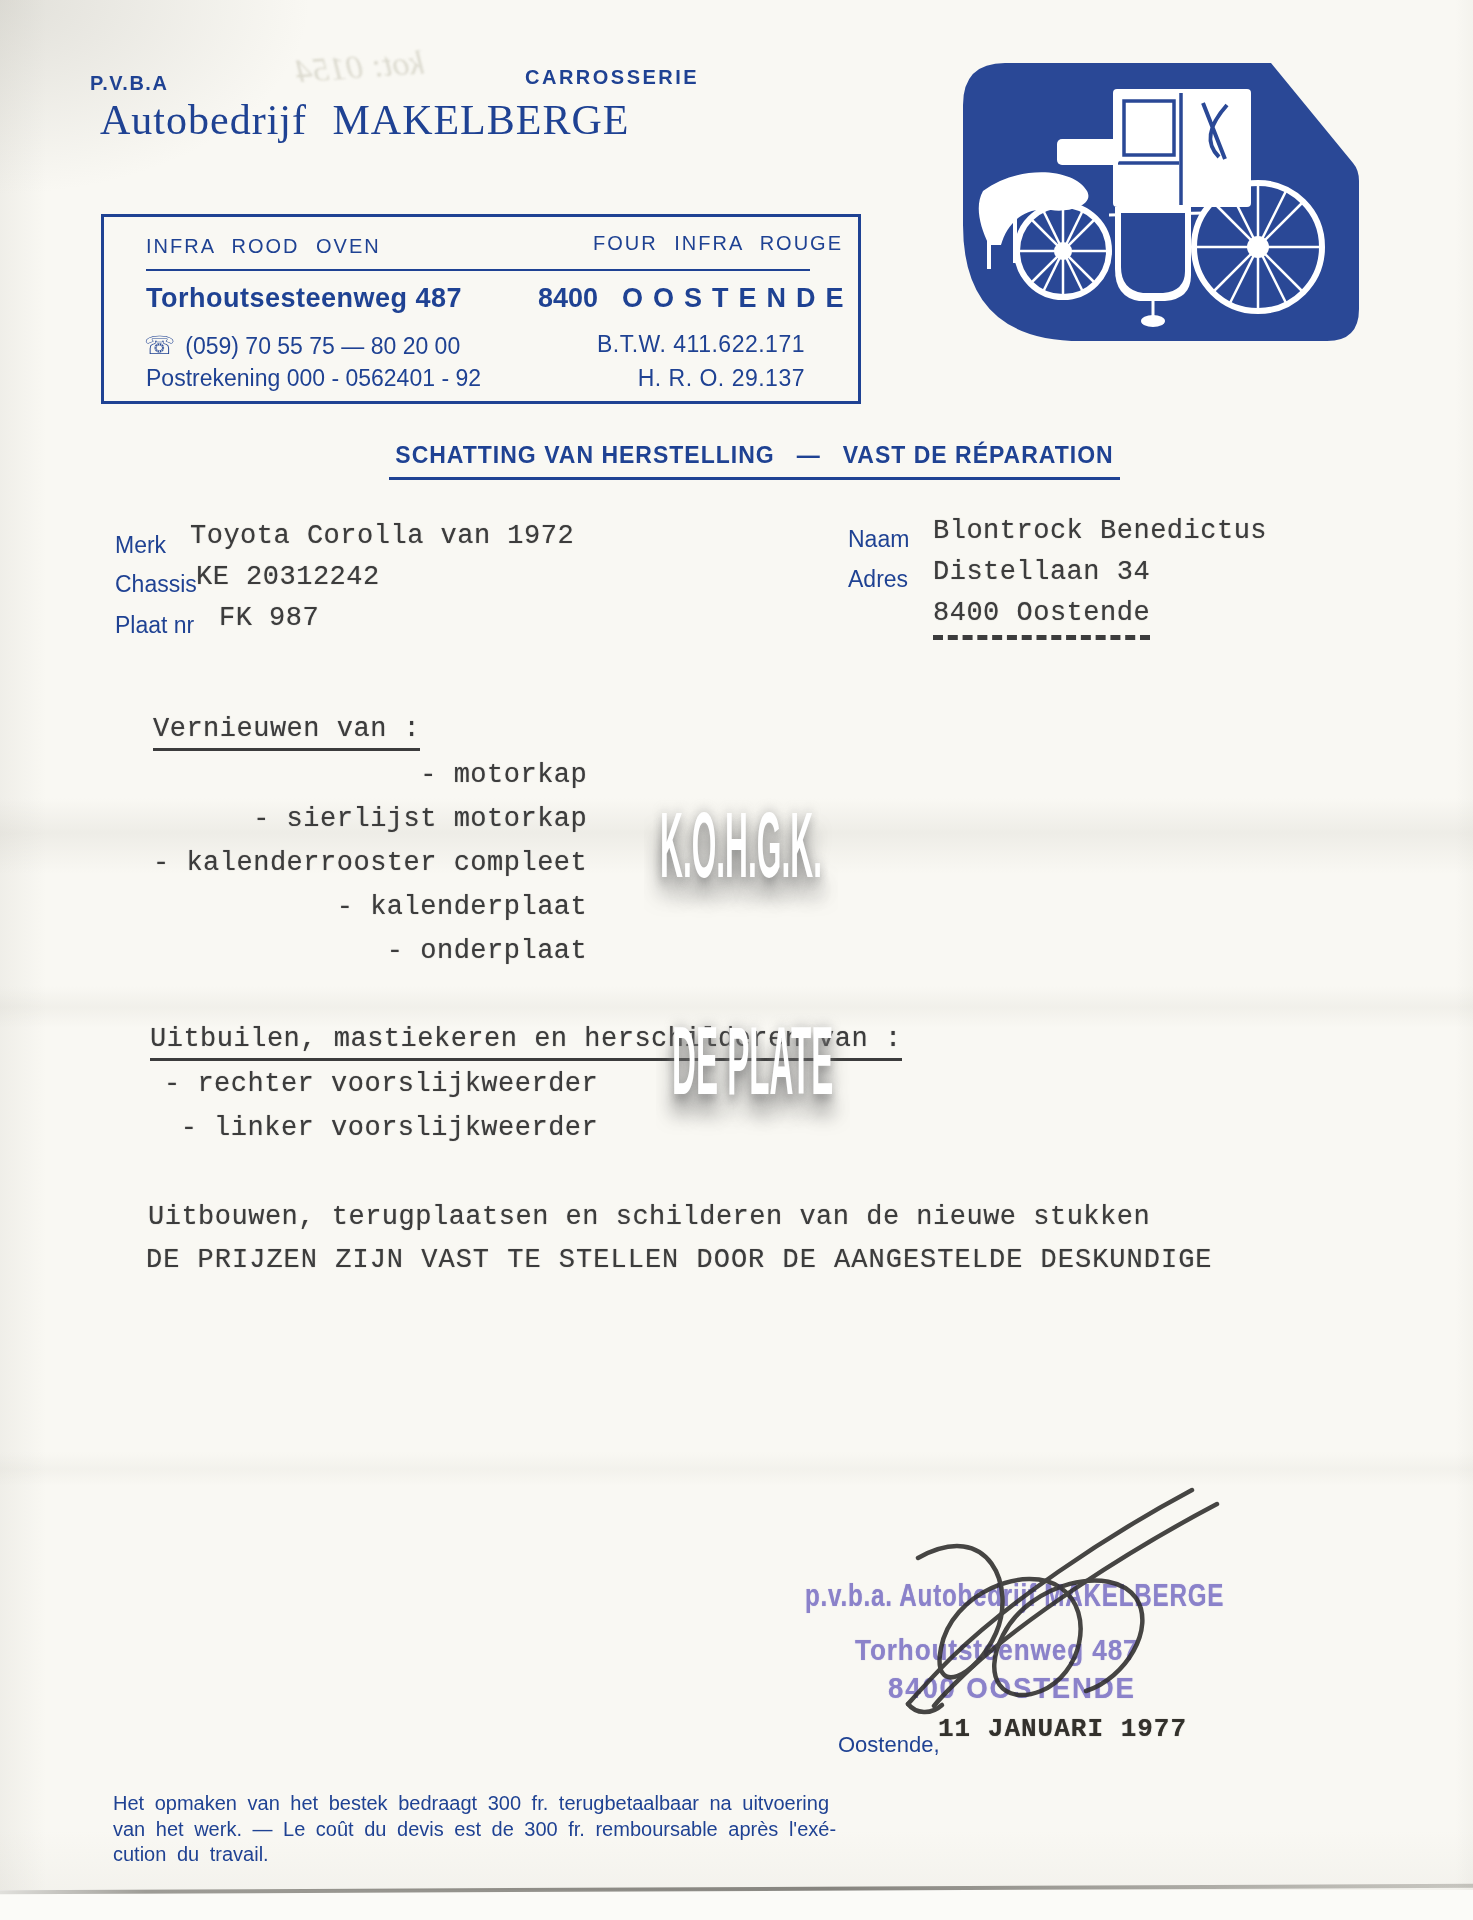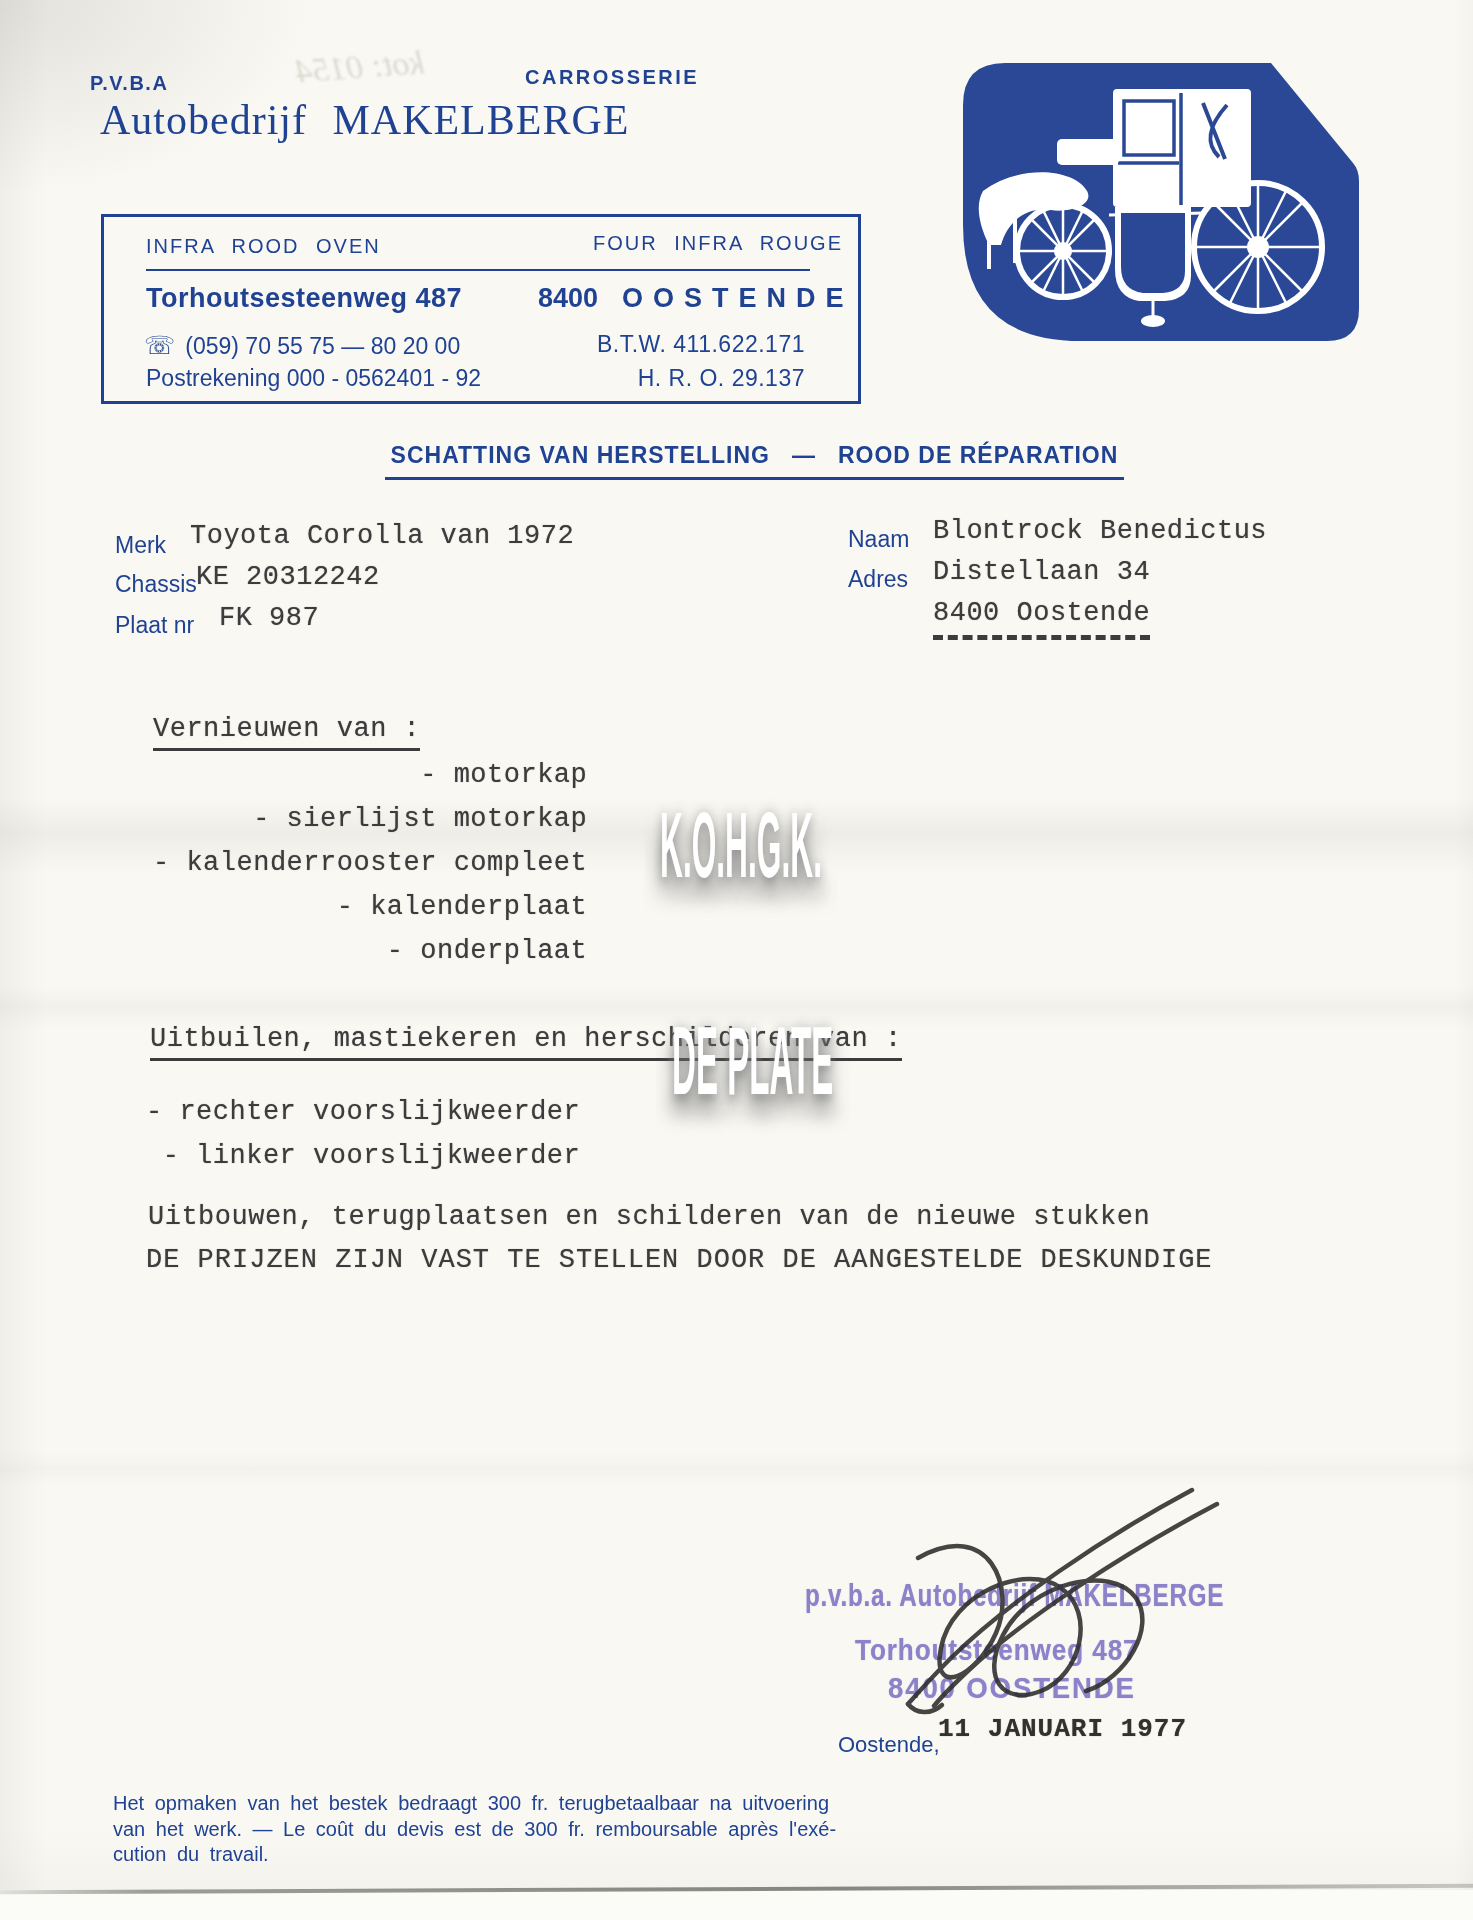--- a/index.html
+++ b/index.html
@@ -184,7 +184,7 @@
   </svg>
 
   <div class="abs doc-title">
-    <span class="inner"><span>SCHATTING VAN HERSTELLING</span><span class="sep">—</span><span>ROOD DE RÉPARATION</span></span>
+    <span class="inner"><span>SCHATTING VAN HERSTELLING</span><span class="sep">—</span><span>VAST DE RÉPARATION</span></span>
   </div>
 
   <div class="abs label-blue" style="left:115px;top:532px;">Merk</div>

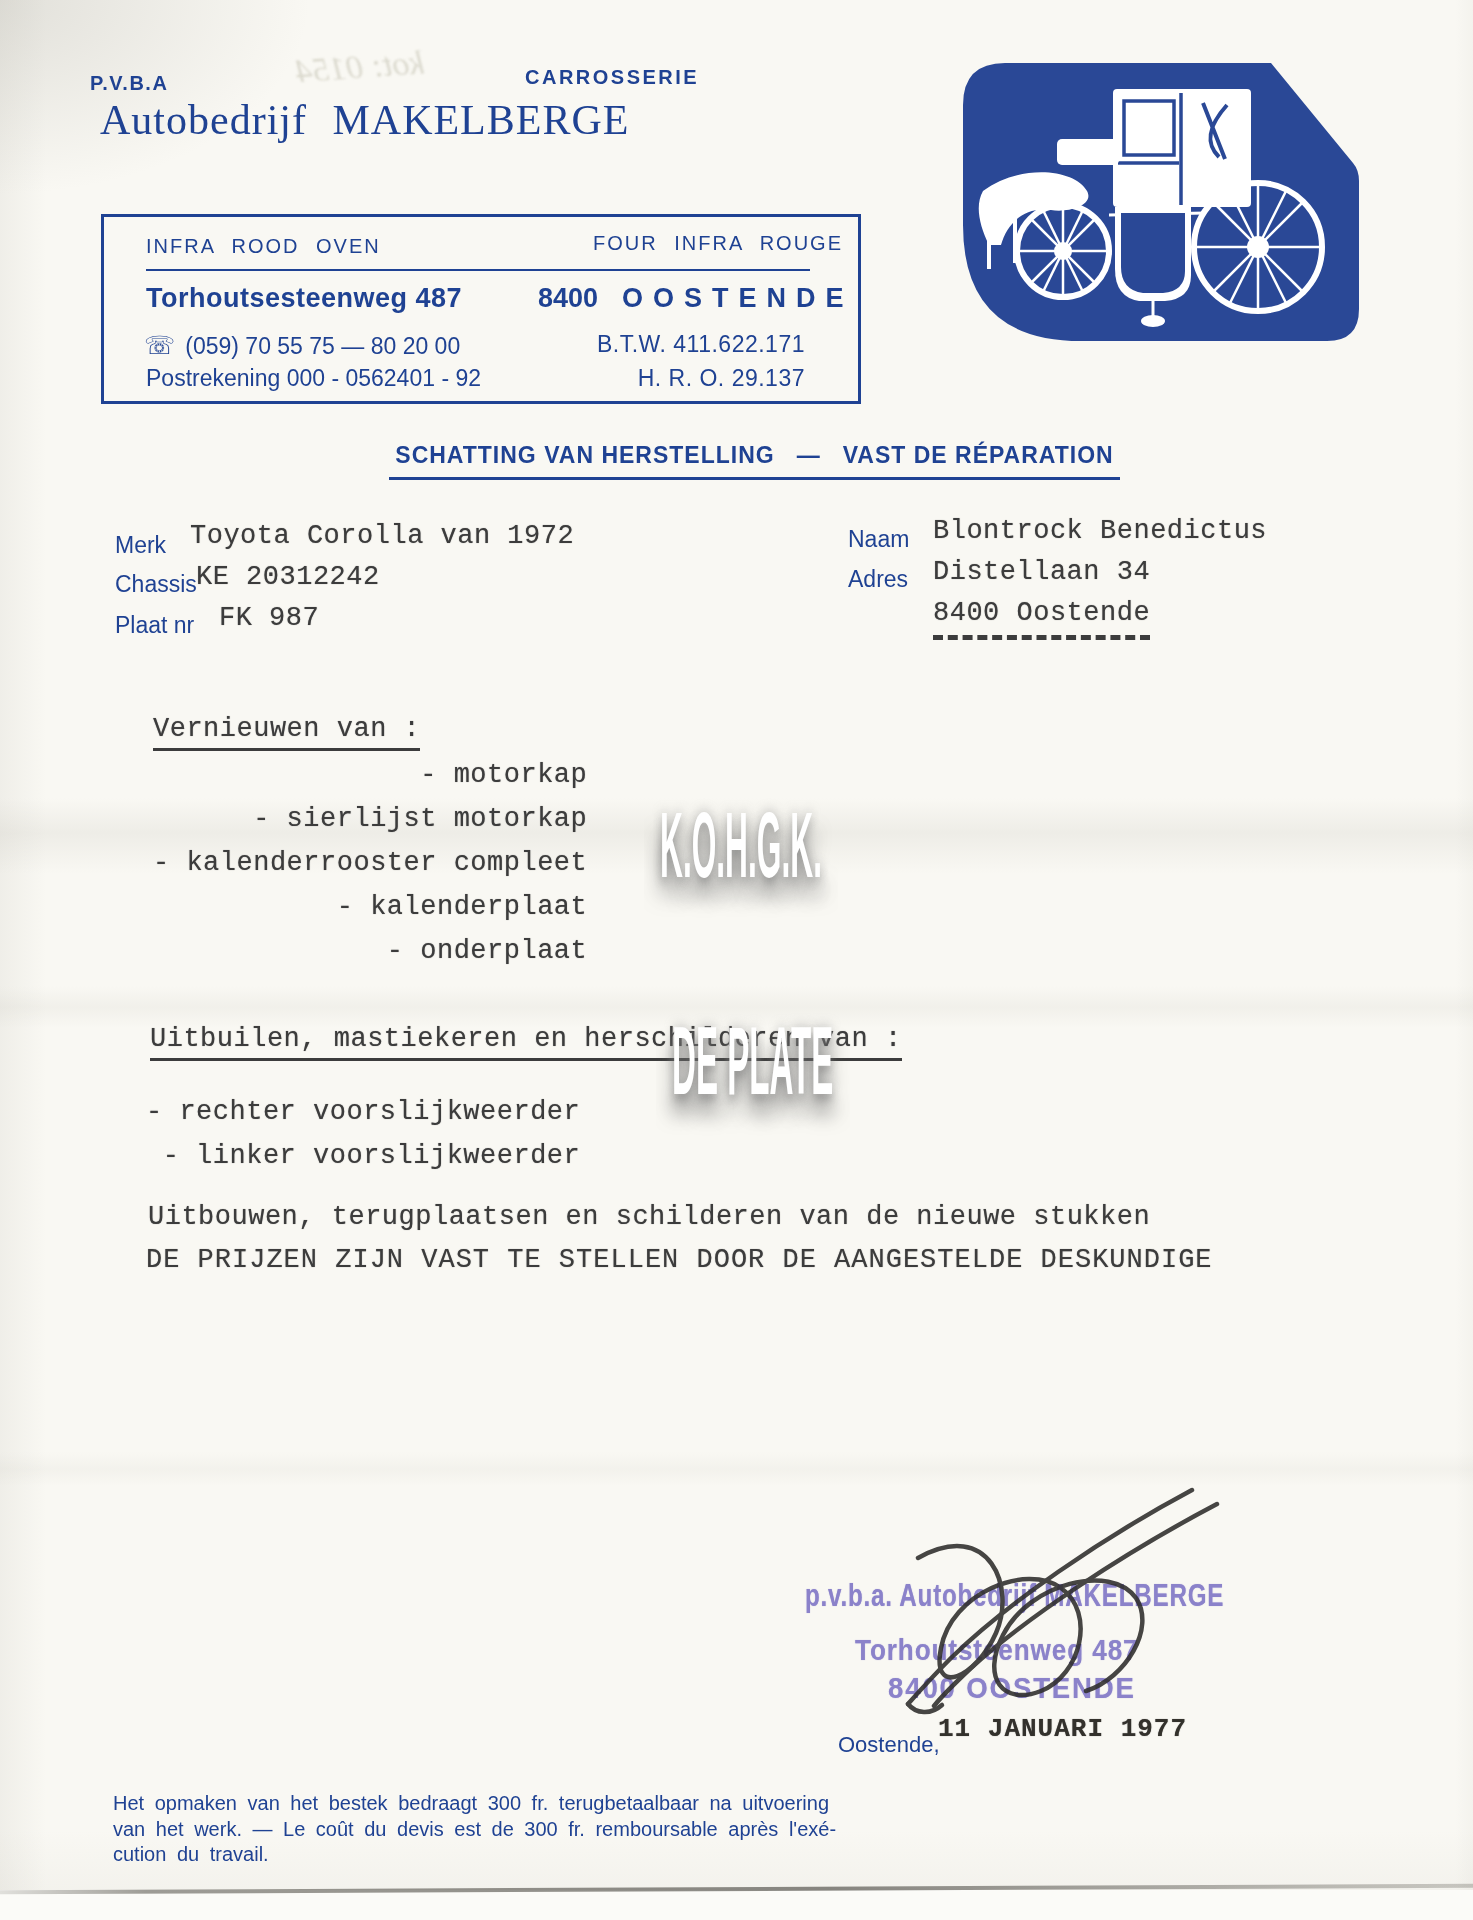--- a/index.html
+++ b/index.html
@@ -203,7 +203,7 @@
   <div class="abs typed" style="left:153px;top:714px;"><span class="typed-underline">Vernieuwen van :</span></div>
   <div class="abs typed" style="left:153px;top:760px;"><div class="typed-line">- motorkap</div><div class="typed-line">- sierlijst motorkap</div><div class="typed-line">- kalenderrooster compleet</div><div class="typed-line">- kalenderplaat</div><div class="typed-line">- onderplaat</div></div>
   <div class="abs typed" style="left:150px;top:1024px;"><span class="typed-underline">Uitbuilen, mastiekeren en herschilderen van :</span></div>
-  <div class="abs typed" style="left:146px;top:1069px;margin-top:28px;"><div class="typed-line">- rechter voorslijkweerder</div><div class="typed-line">- linker voorslijkweerder</div></div>
+  <div class="abs typed" style="left:164px;top:1069px;"><div class="typed-line">- rechter voorslijkweerder</div><div class="typed-line">- linker voorslijkweerder</div></div>
   <div class="abs typed" style="left:148px;top:1202px;">Uitbouwen, terugplaatsen en schilderen van de nieuwe stukken</div>
   <div class="abs typed typed-caps" style="left:146px;top:1245px;">DE PRIJZEN ZIJN VAST TE STELLEN DOOR DE AANGESTELDE DESKUNDIGE</div>
 

